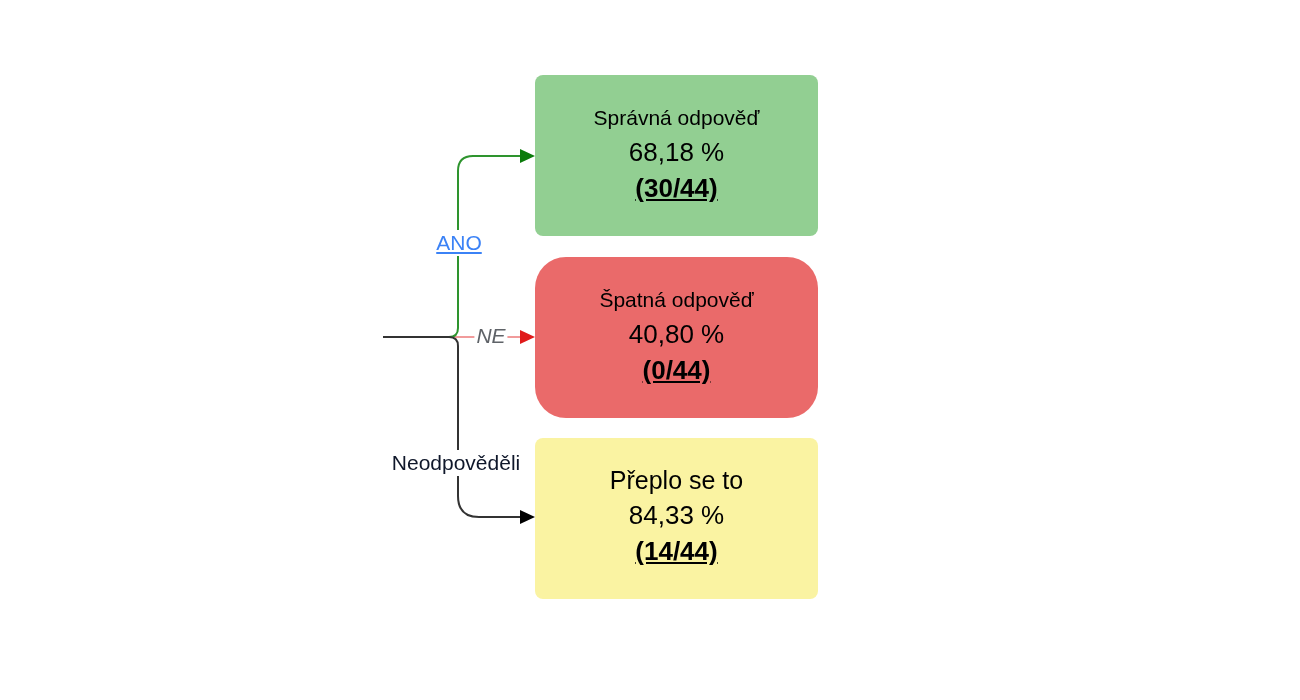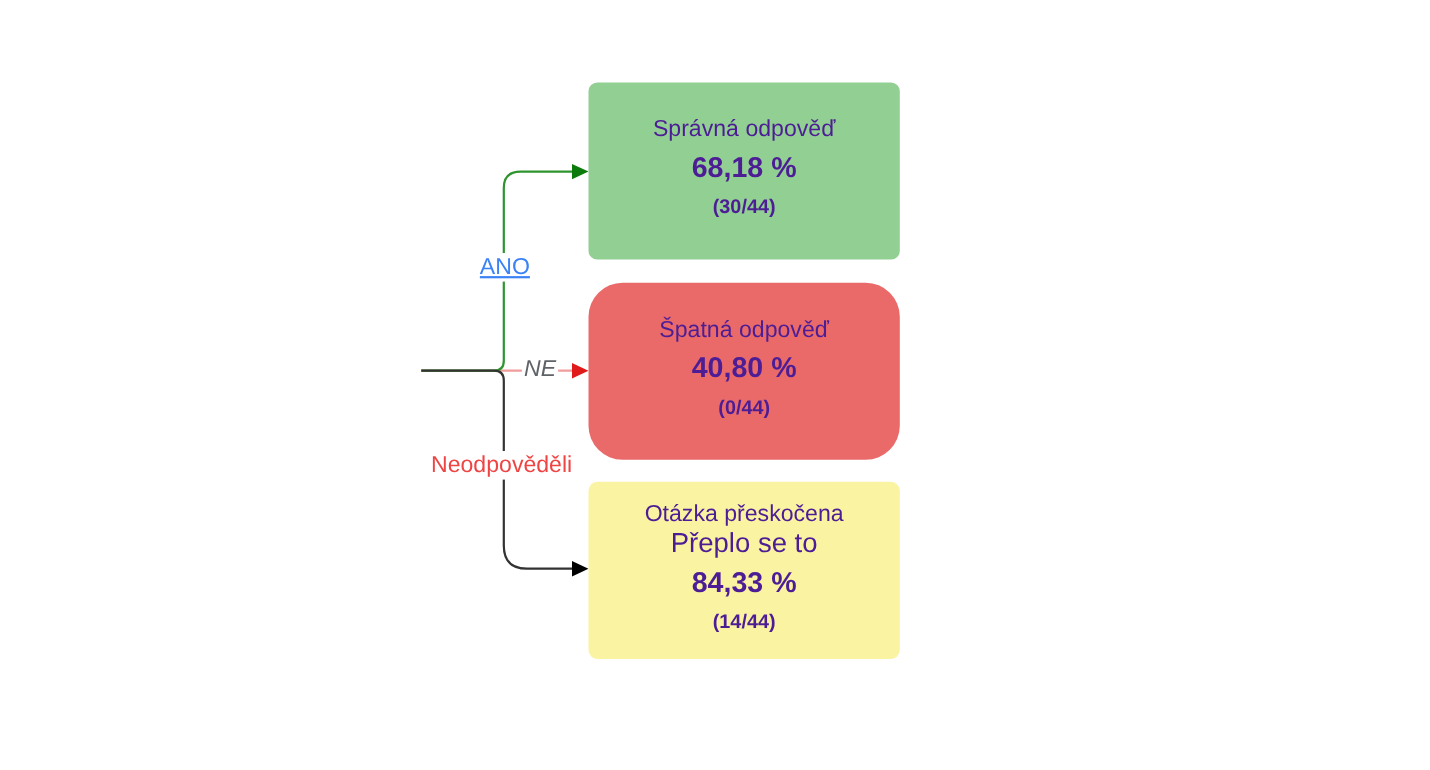--- a/index.html
+++ b/index.html
@@ -27,7 +27,7 @@
     position: absolute; left: 535px; width: 283px; height: 161px;
     border-radius: 8px; z-index: 2;
     display: flex; flex-direction: column; align-items: center; justify-content: center;
-    text-align: center; color: #4c1d95;
+    text-align: center; color: #000000;
   }
   .box-correct { top: 75px; }
   .box-wrong { top: 257px; }

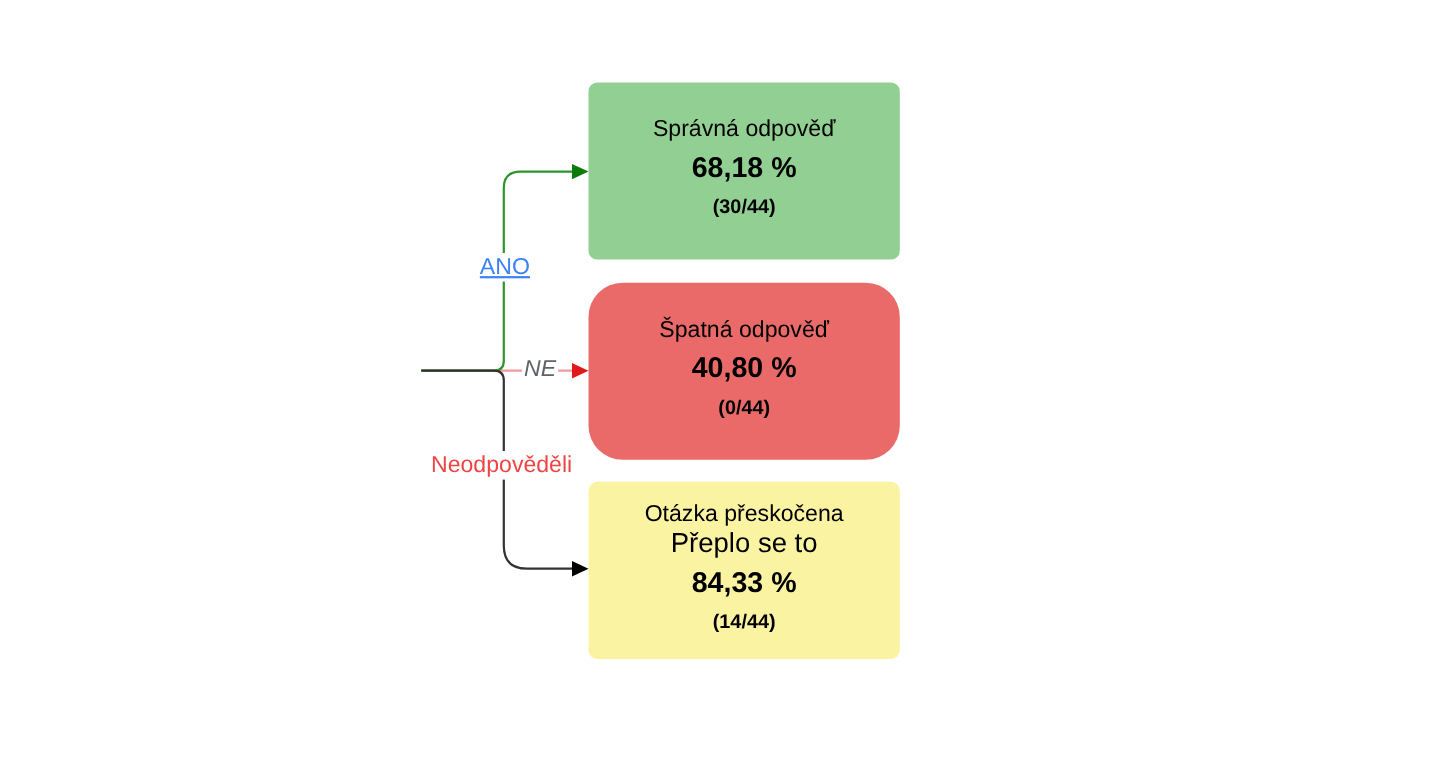--- a/index.html
+++ b/index.html
@@ -34,7 +34,7 @@
   .box-skipped { top: 438px; }
   .box-title { font-size: 21px; line-height: 27px; font-weight: normal; }
   .box-subtitle { font-size: 25px; line-height: 27px; font-weight: normal; }
-  .box-percent { font-size: 26px; line-height: 35px; font-weight: bold; margin-top: 4px; }
+  .box-percent { font-size: 26px; line-height: 35px; font-weight: normal; margin-top: 4px; }
   .box-fraction { font-size: 18px; line-height: 37px; font-weight: bold; }
   
   .edge-label {

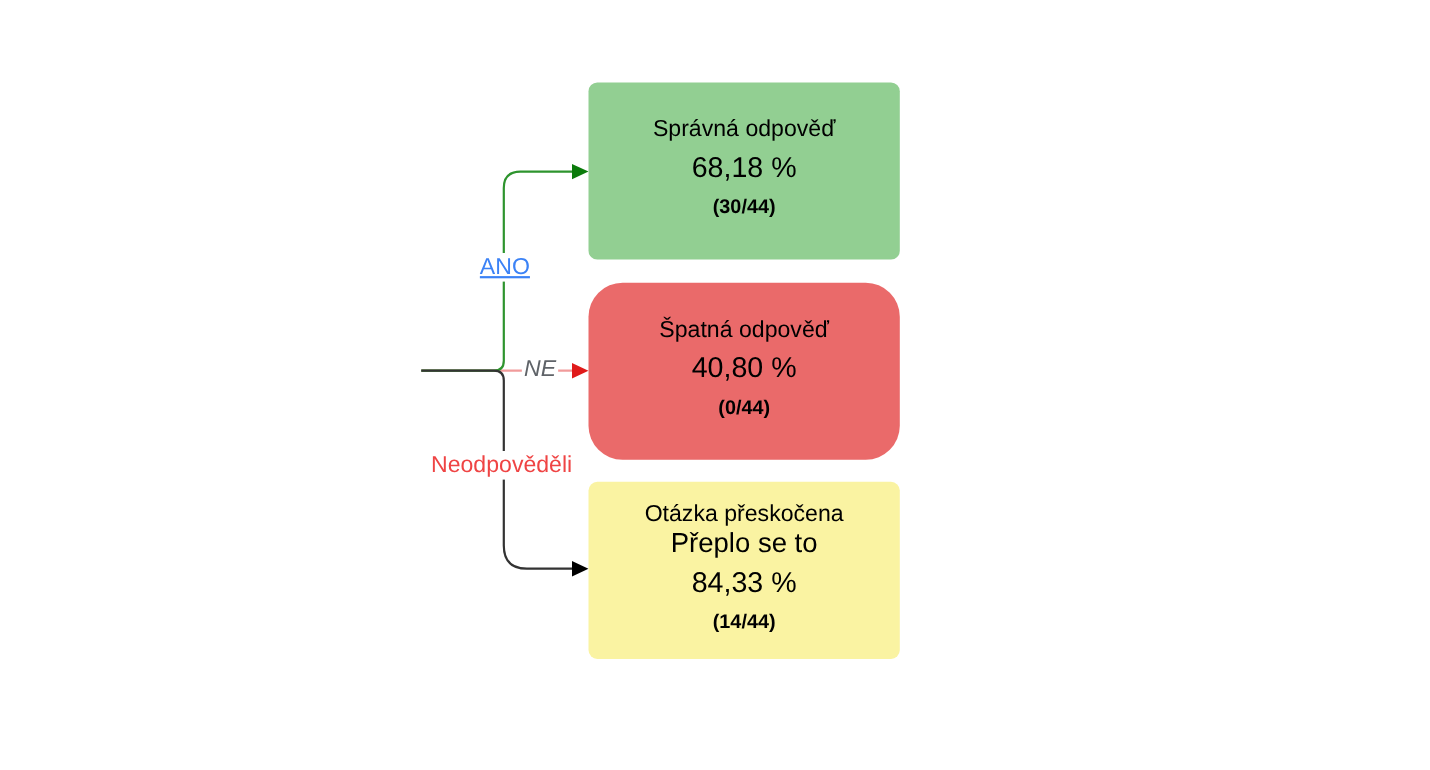--- a/index.html
+++ b/index.html
@@ -35,7 +35,7 @@
   .box-title { font-size: 21px; line-height: 27px; font-weight: normal; }
   .box-subtitle { font-size: 25px; line-height: 27px; font-weight: normal; }
   .box-percent { font-size: 26px; line-height: 35px; font-weight: normal; margin-top: 4px; }
-  .box-fraction { font-size: 18px; line-height: 37px; font-weight: bold; }
+  .box-fraction { font-size: 26px; line-height: 37px; font-weight: bold; text-decoration: underline; }
   
   .edge-label {
     position: absolute; z-index: 3;

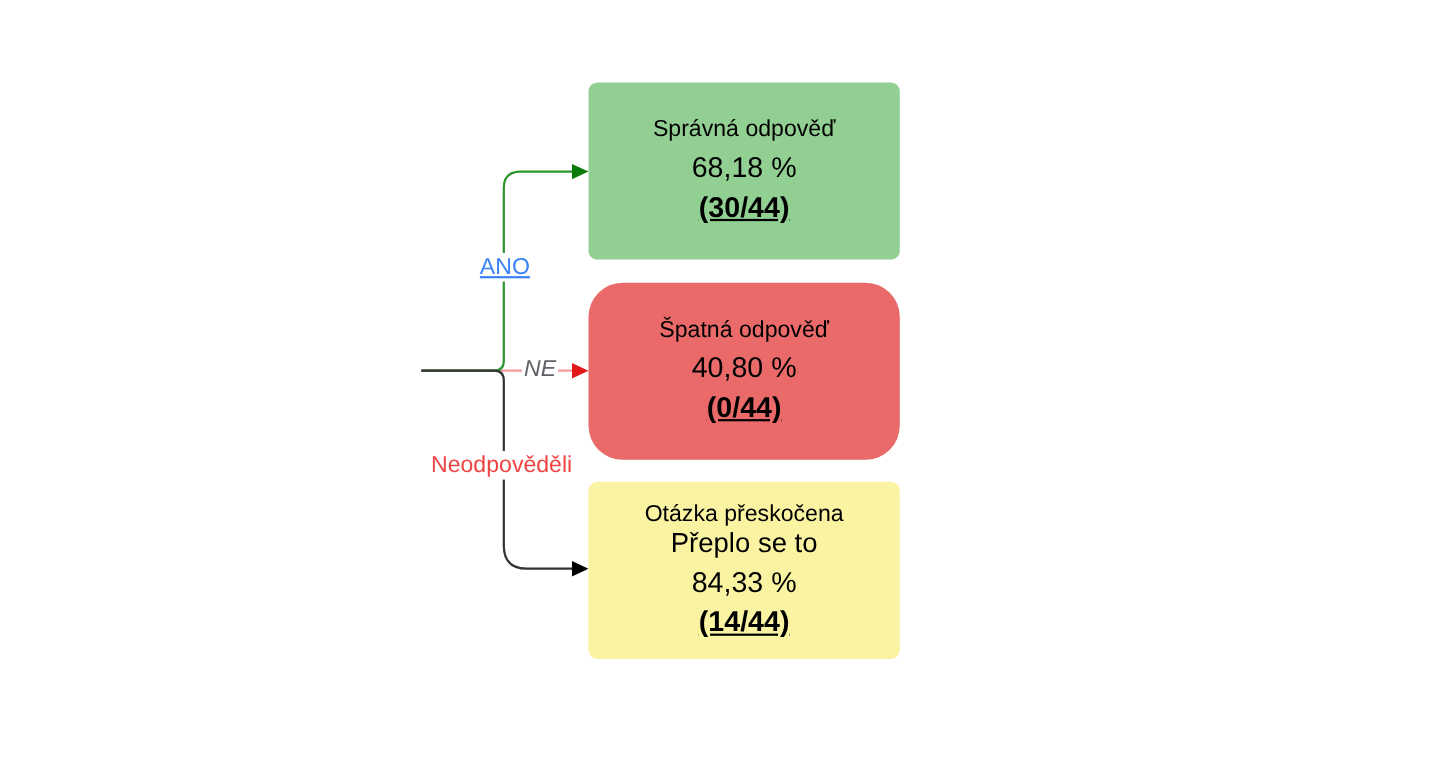--- a/index.html
+++ b/index.html
@@ -67,7 +67,7 @@
 
   <div class="edge-label edge-label-yes" style="color: #3b82f6; text-decoration: underline;">ANO</div>
   <div class="edge-label edge-label-no" style="color: rgb(95, 99, 104);">NE</div>
-  <div class="edge-label edge-label-unanswered" style="color: #ef4444;">Neodpověděli</div>
+  <div class="edge-label edge-label-unanswered" style="color: #0f172a; margin-top: 40px;">Neodpověděli</div>
 
   <div class="result-box box-correct" style="background-color: rgb(146, 207, 146);">
     <div class="box-title">Správná odpověď</div>

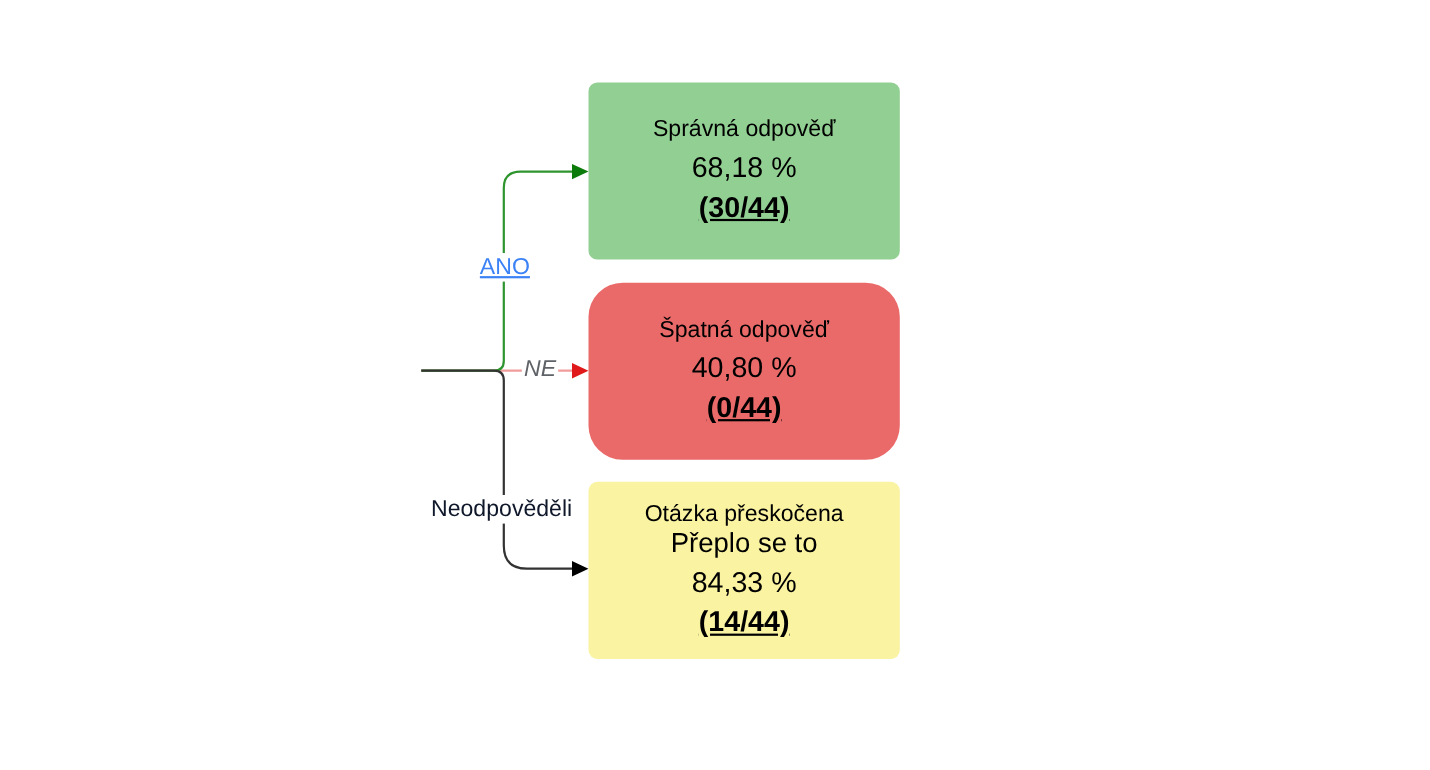--- a/index.html
+++ b/index.html
@@ -82,7 +82,6 @@
   </div>
 
   <div class="result-box box-skipped" style="background-color: rgb(250, 243, 162);">
-    <div class="box-title">Otázka přeskočena</div>
     <div class="box-subtitle">Přeplo se to</div>
     <div class="box-percent">84,33 %</div>
     <div class="box-fraction">(14/44)</div>

